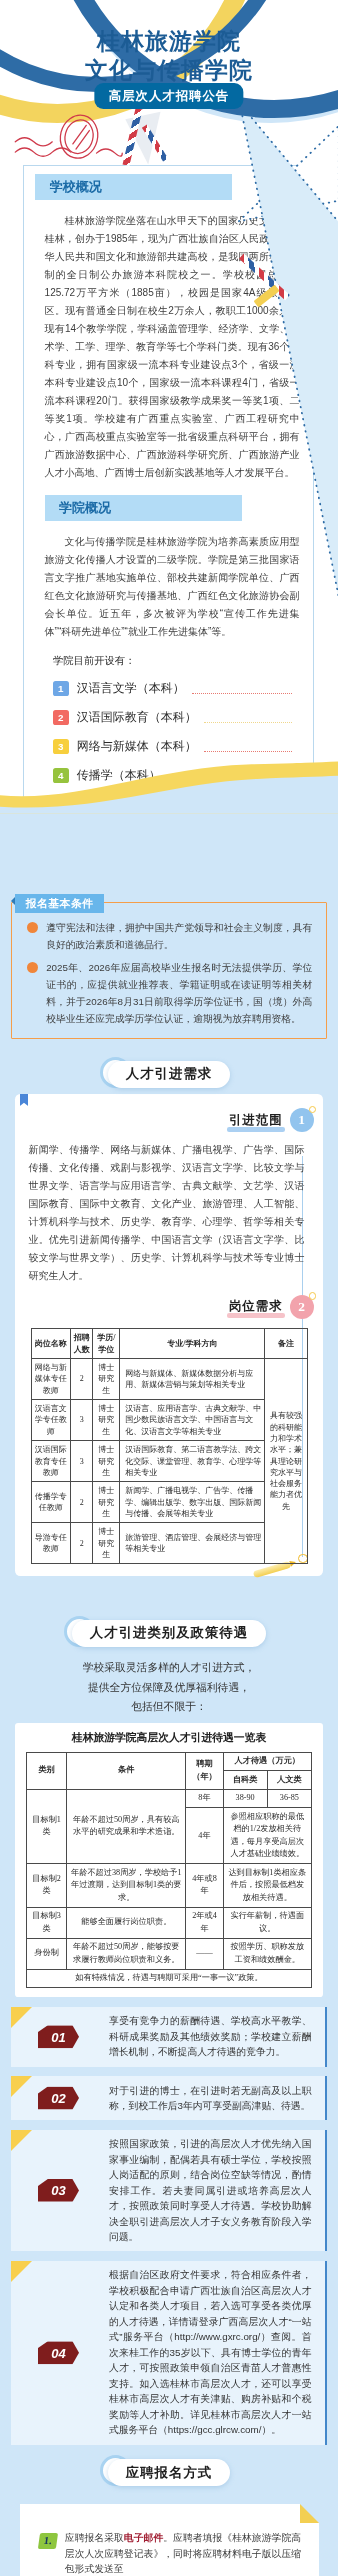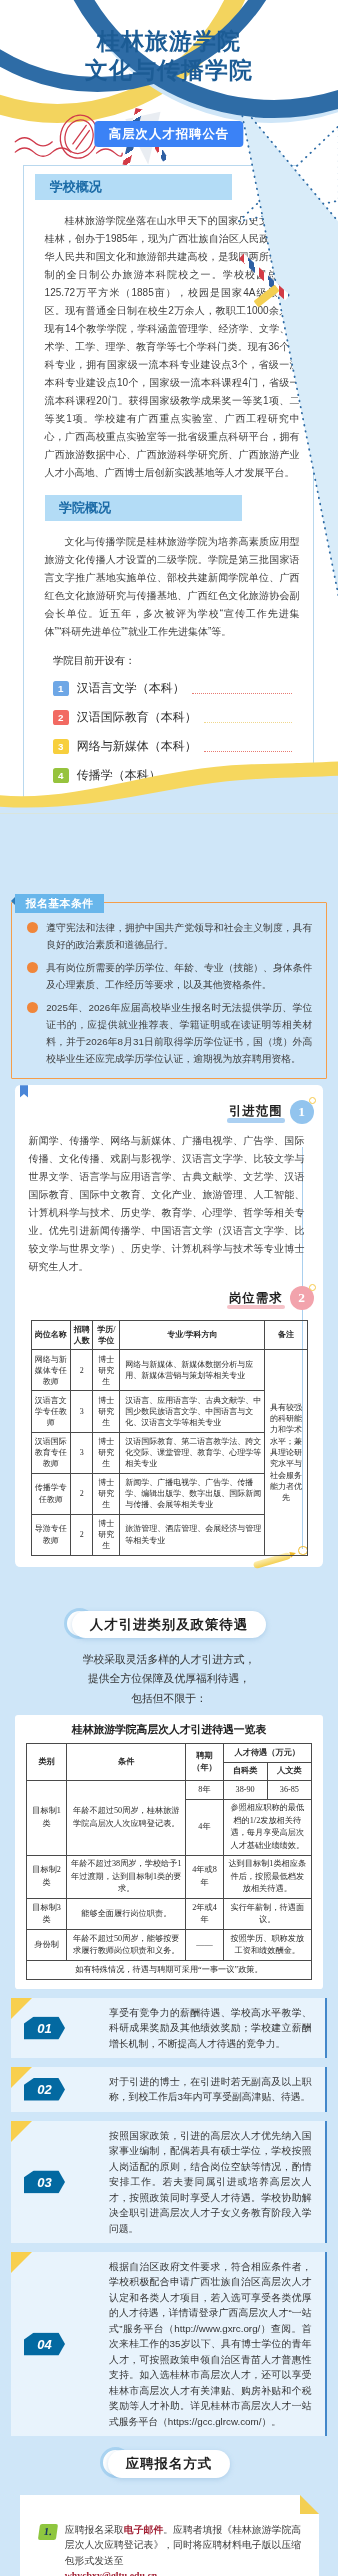--- a/index.html
+++ b/index.html
@@ -23,8 +23,8 @@
   .main-title div{font-size:23px;line-height:29px;font-weight:bold;color:#1c5c95;letter-spacing:1px;}
 
   .banner{position:absolute;top:83px;left:50%;transform:translateX(-50%);
-    background:#3b82f6;color:#fff;font-size:12.4px;font-weight:bold;letter-spacing:1px;
-    padding:4.6px 14.4px;border-radius:4px;z-index:6;margin-top:38px;}
+    background:#0369a1;color:#fff;font-size:12.4px;font-weight:bold;letter-spacing:1px;
+    padding:4.6px 14.4px;border-radius:9px;z-index:6;}
 
   
   .squiggle{position:absolute;left:13.4px;top:112px;z-index:4;}

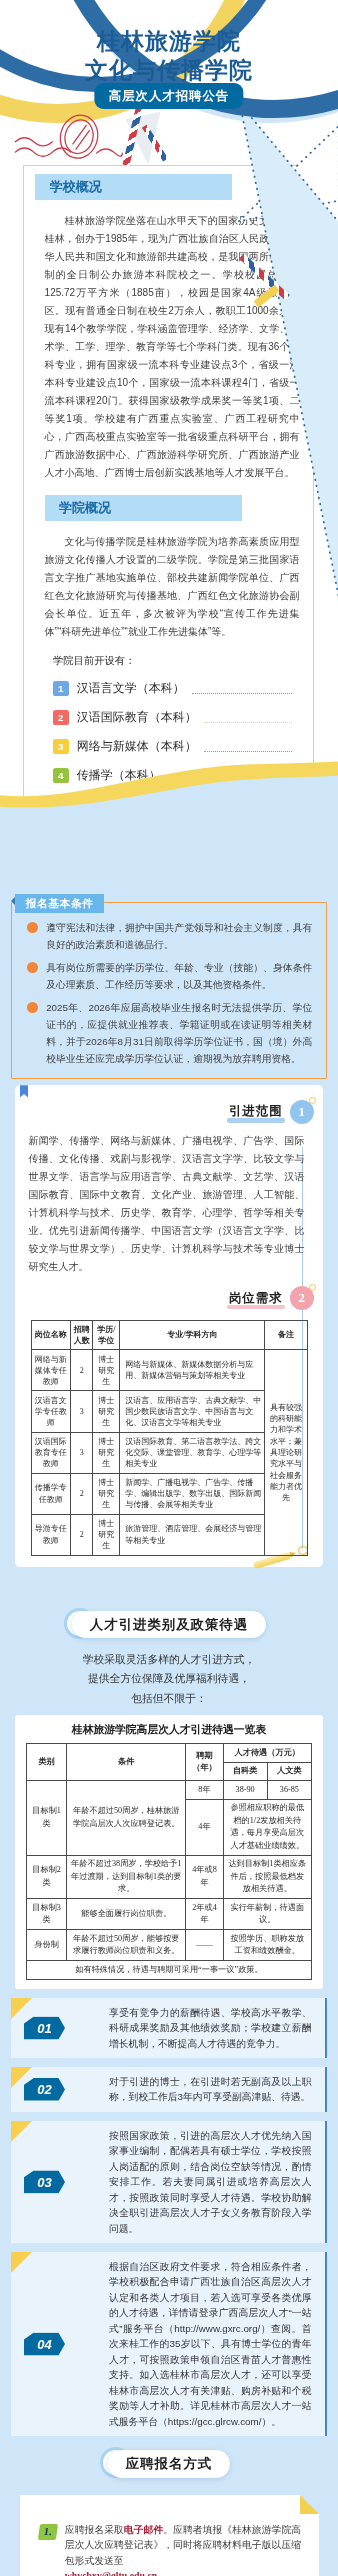--- a/index.html
+++ b/index.html
@@ -241,10 +241,6 @@
     </div>
     <div class="cond-row">
       <span class="dot"></span>
-      <span class="cond-text">具有岗位所需要的学历学位、年龄、专业（技能）、身体条件及心理素质、工作经历等要求，以及其他资格条件。</span>
-    </div>
-    <div class="cond-row">
-      <span class="dot"></span>
       <span class="cond-text">2025年、2026年应届高校毕业生报名时无法提供学历、学位证书的，应提供就业推荐表、学籍证明或在读证明等相关材料，并于2026年8月31日前取得学历学位证书，国（境）外高校毕业生还应完成学历学位认证，逾期视为放弃聘用资格。</span>
     </div>
   </section>

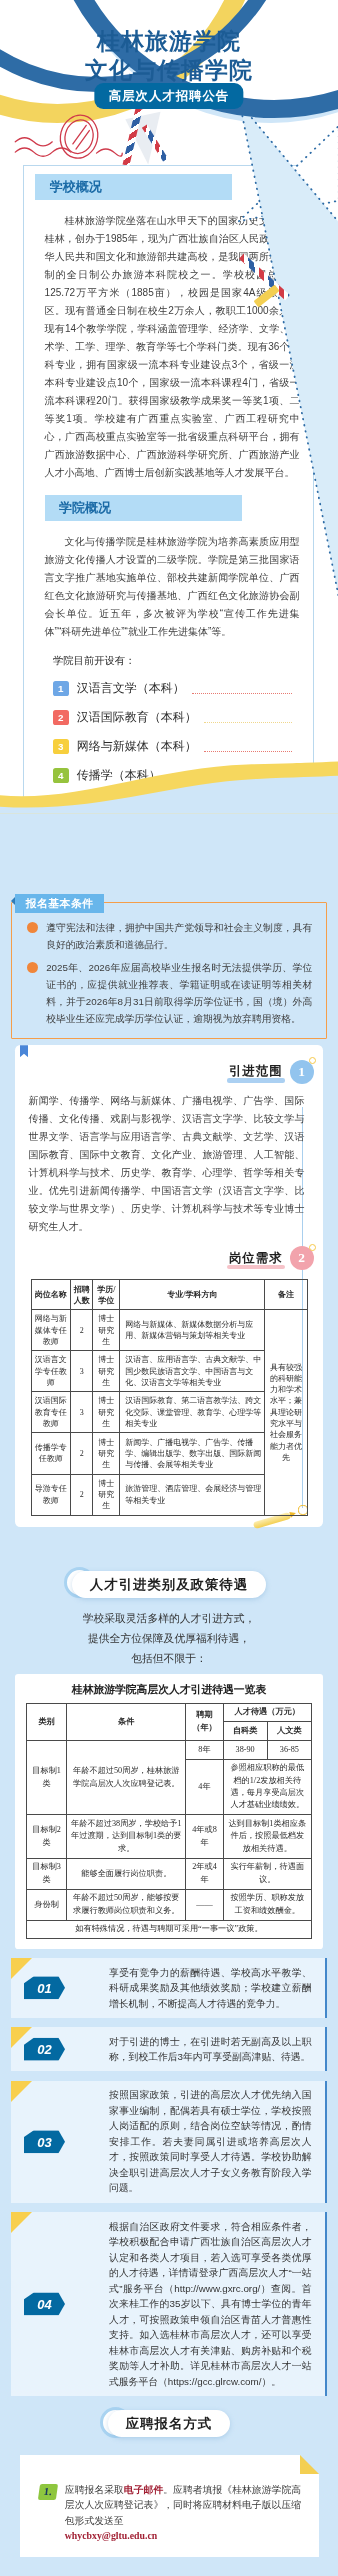--- a/index.html
+++ b/index.html
@@ -245,6 +245,9 @@
     </div>
   </section>
 
+  <div class="pill-wrap mt44">
+      <div class="pill">人才引进需求</div>
+    </div>
 
   <section class="card-a">
     <div class="bookmark"></div>

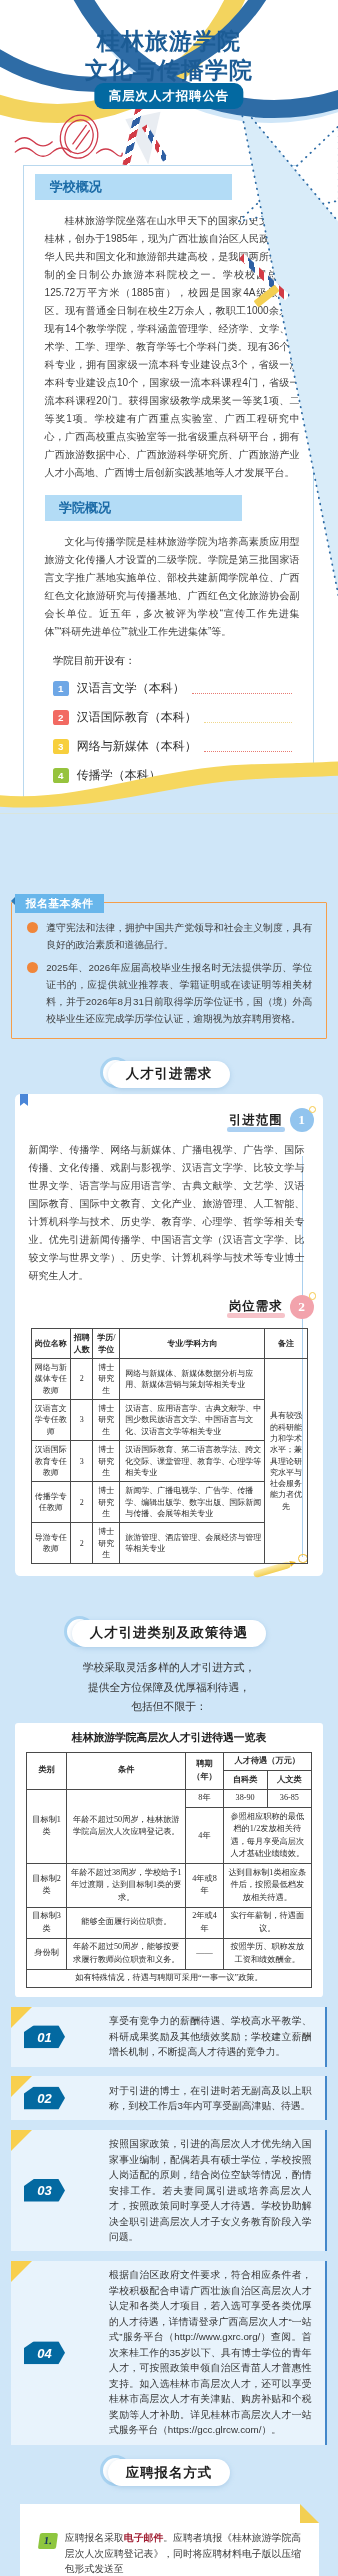--- a/index.html
+++ b/index.html
@@ -337,7 +337,7 @@
       </tr>
       <tr>
         <td rowspan="2">目标制1类</td>
-        <td rowspan="2">年龄不超过50周岁，桂林旅游学院高层次人次应聘登记表。</td>
+        <td rowspan="2">年龄不超过50周岁，具有较高水平的研究成果和学术造诣。</td>
         <td>8年</td>
         <td>38-90</td>
         <td>36-85</td>

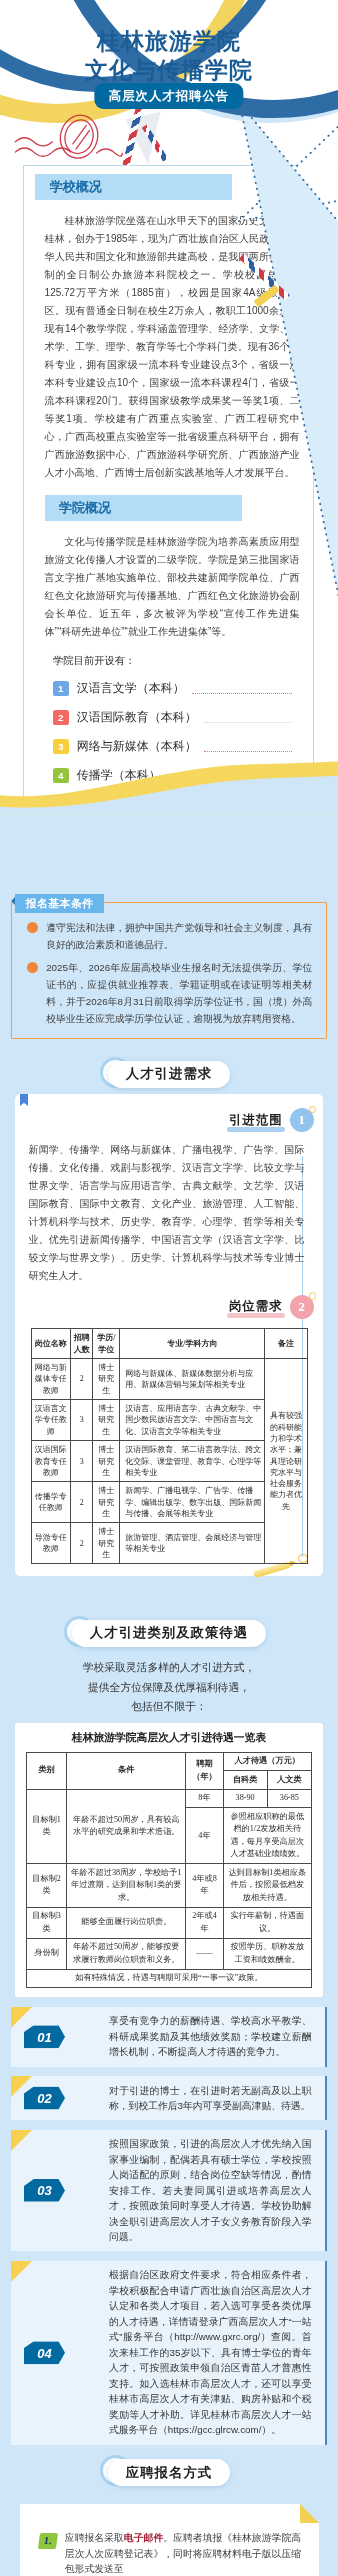--- a/index.html
+++ b/index.html
@@ -127,8 +127,8 @@
   .benefit:first-of-type{margin-top:17.5px;}
   .benefit::before{content:"";position:absolute;top:0;left:0;width:0;height:0;
     border-top:21.6px solid #f8cf4e;border-right:21.6px solid transparent;}
-  .b-badge{position:absolute;left:13px;top:50%;transform:translateY(-50%);width:41px;height:23px;
-    background:#0369a1;color:#fff;font-size:13px;font-weight:bold;font-style:italic;
+  .b-badge{position:absolute;left:27px;top:50%;transform:translateY(-50%);width:41px;height:23px;
+    background:#7f1d1d;color:#fff;font-size:13px;font-weight:bold;font-style:italic;
     display:flex;align-items:center;justify-content:center;
     clip-path:polygon(24% 0,84% 0,100% 50%,84% 100%,0 100%,0 30%);}
   .b-text{font-size:9.8px;line-height:15.5px;text-align:justify;color:#333;margin-left:21px;}

